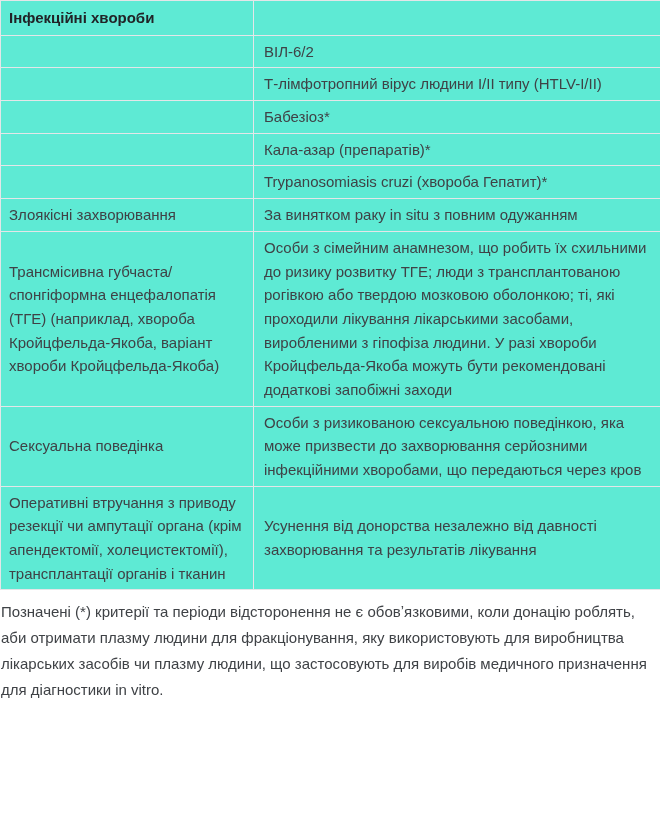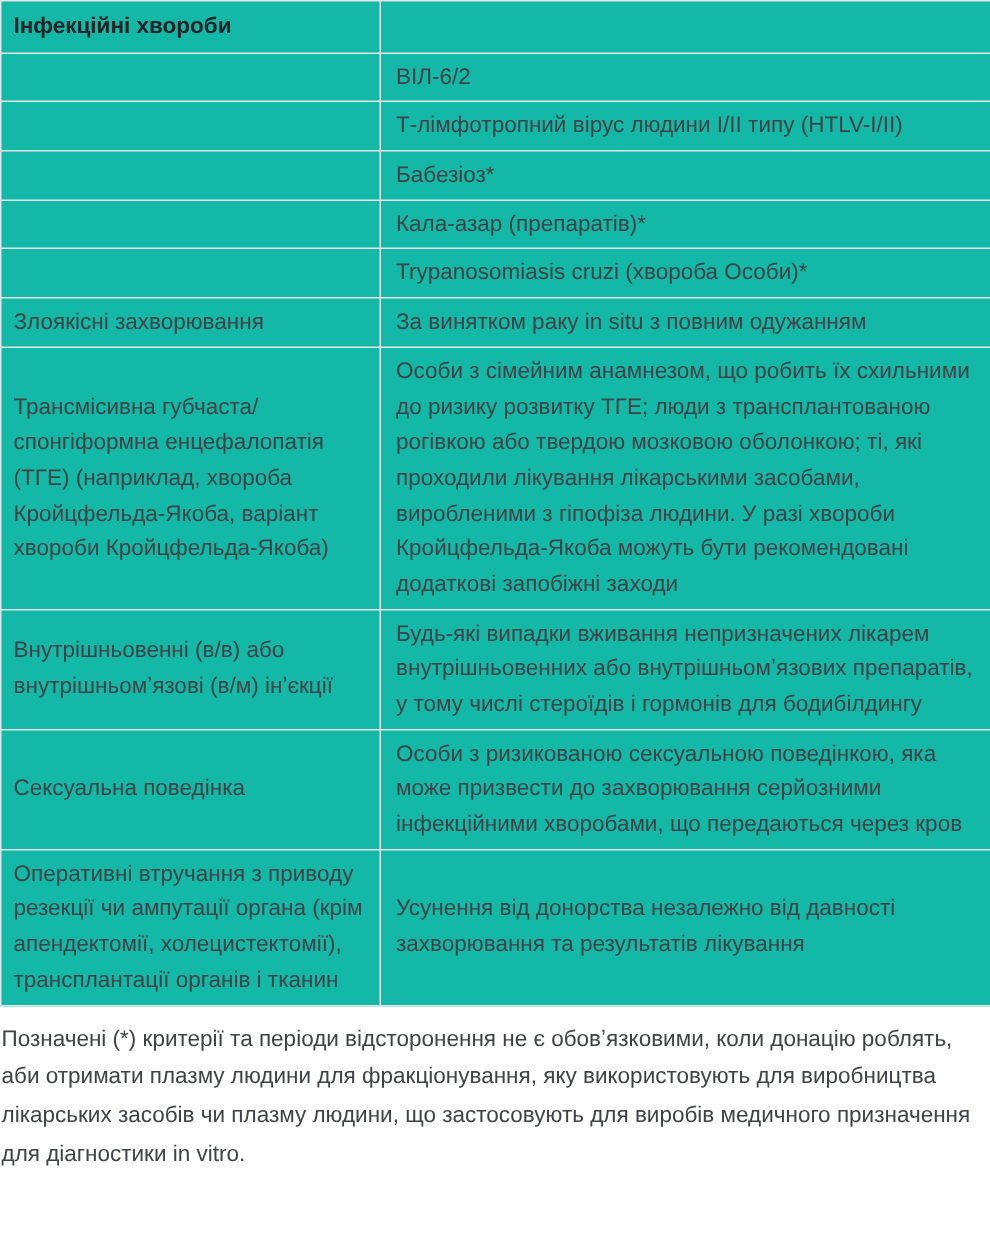--- a/index.html
+++ b/index.html
@@ -22,7 +22,7 @@
     width: 660px;
     border-collapse: collapse;
     table-layout: fixed;
-    background: #14b8a6;
+    background: #5eead4;
   }
   table.criteria-table col.c1 { width: 253px; }
   table.criteria-table col.c2 { width: 407px; }

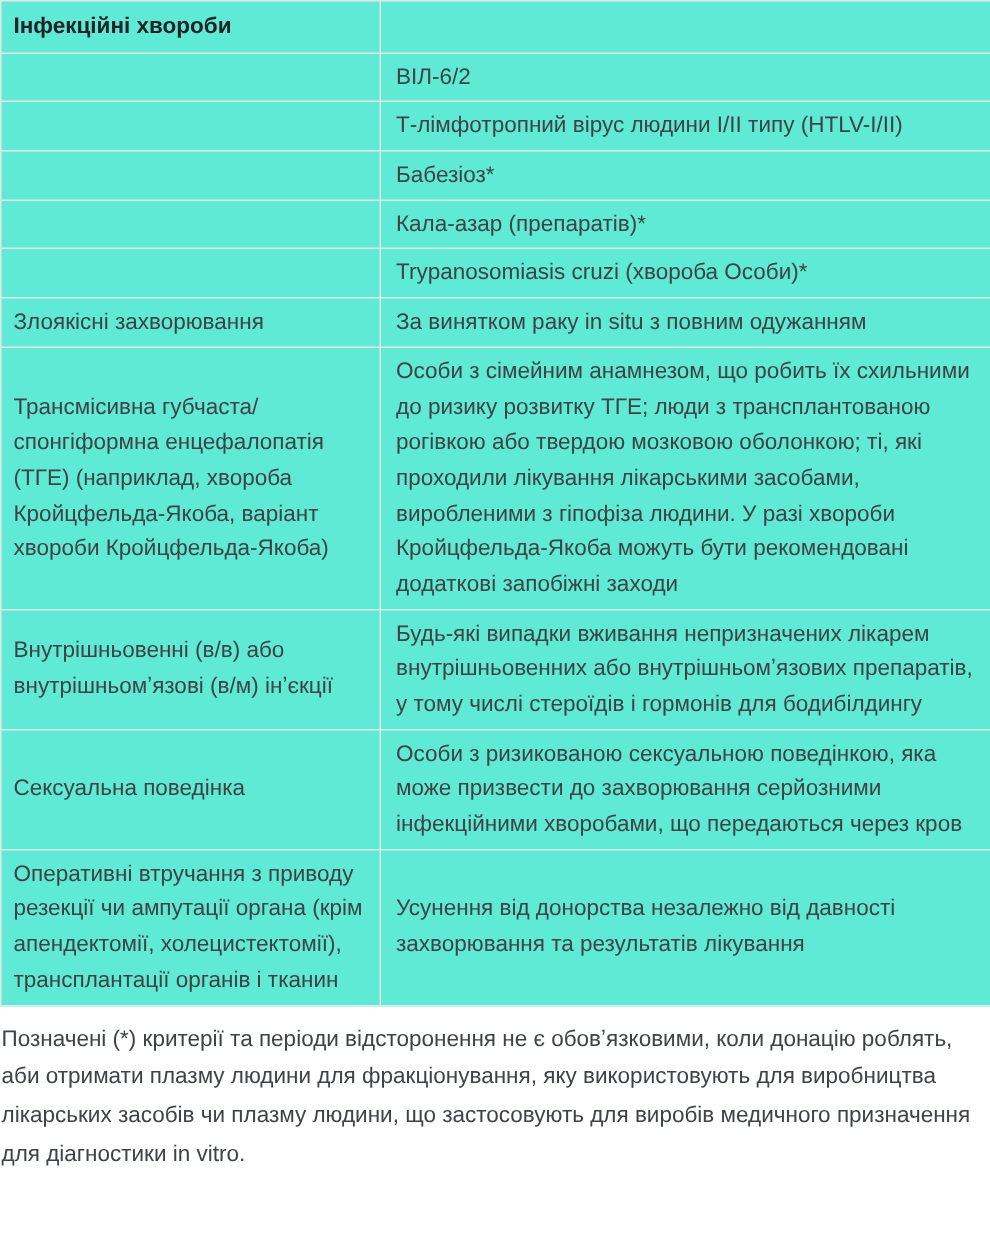--- a/index.html
+++ b/index.html
@@ -86,7 +86,7 @@
       </tr>
       <tr>
         <td class="crit"></td>
-        <td class="desc">Trypanosomiasis cruzi (хвороба Особи)*</td>
+        <td class="desc">Trypanosomiasis cruzi (хвороба Гепатит)*</td>
       </tr>
       <tr>
         <td class="crit">Злоякісні захворювання</td>

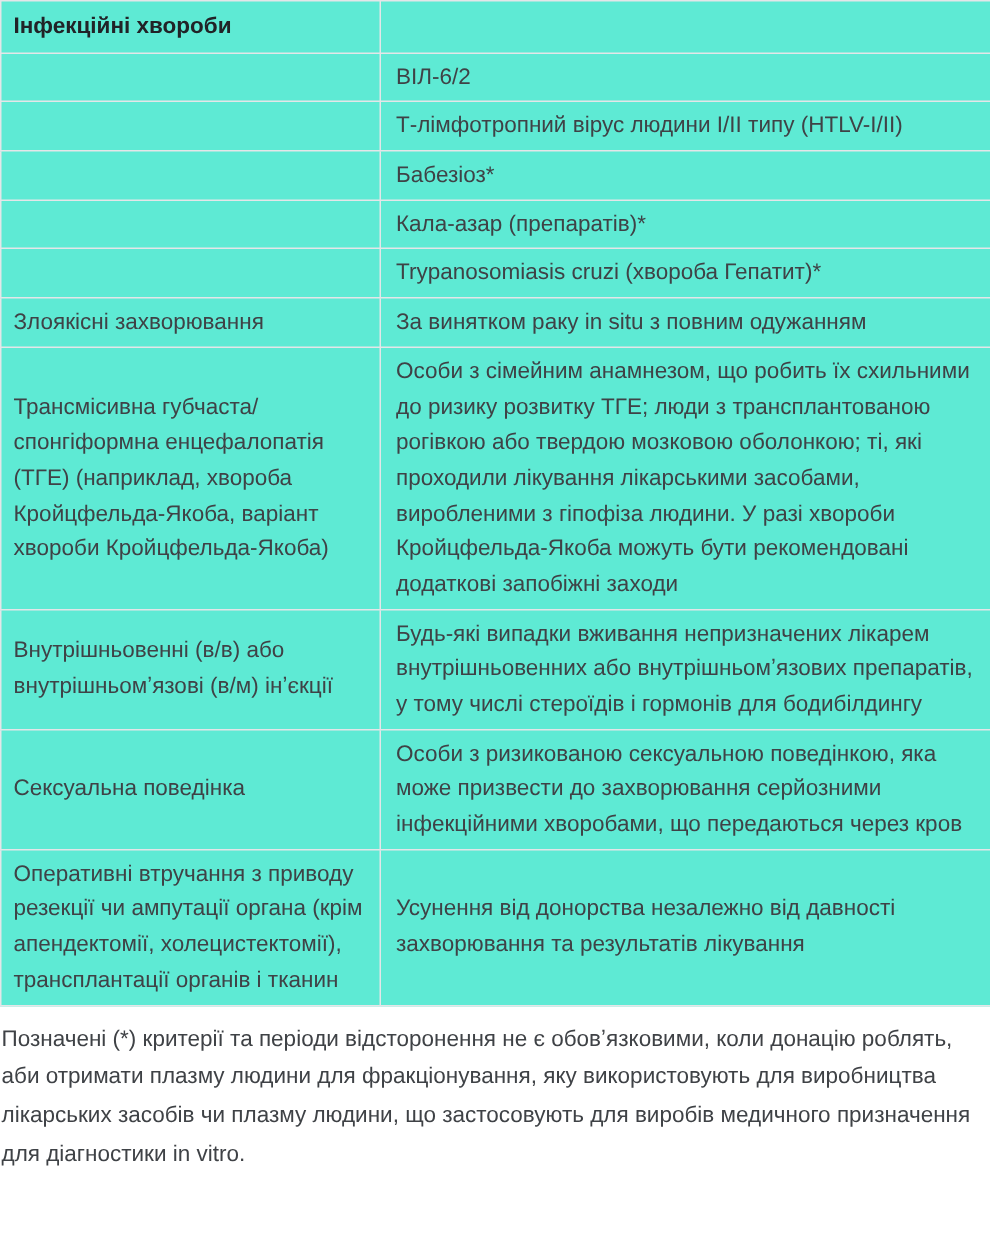--- a/index.html
+++ b/index.html
@@ -97,10 +97,6 @@
         <td class="desc">Особи з сімейним анамнезом, що робить їх схильними до ризику розвитку ТГЕ; люди з трансплантованою рогівкою або твердою мозковою оболонкою; ті, які проходили лікування лікарськими засобами, виробленими з гіпофіза людини. У разі хвороби Кройцфельда-Якоба можуть бути рекомендовані додаткові запобіжні заходи</td>
       </tr>
       <tr>
-        <td class="crit">Внутрішньовенні (в/в) або внутрішньомʼязові (в/м) інʼєкції</td>
-        <td class="desc">Будь-які випадки вживання непризначених лікарем внутрішньовенних або внутрішньомʼязових препаратів, у тому числі стероїдів і гормонів для бодибілдингу</td>
-      </tr>
-      <tr>
         <td class="crit">Сексуальна поведінка</td>
         <td class="desc">Особи з ризикованою сексуальною поведінкою, яка може призвести до захворювання серйозними інфекційними хворобами, що передаються через кров</td>
       </tr>

